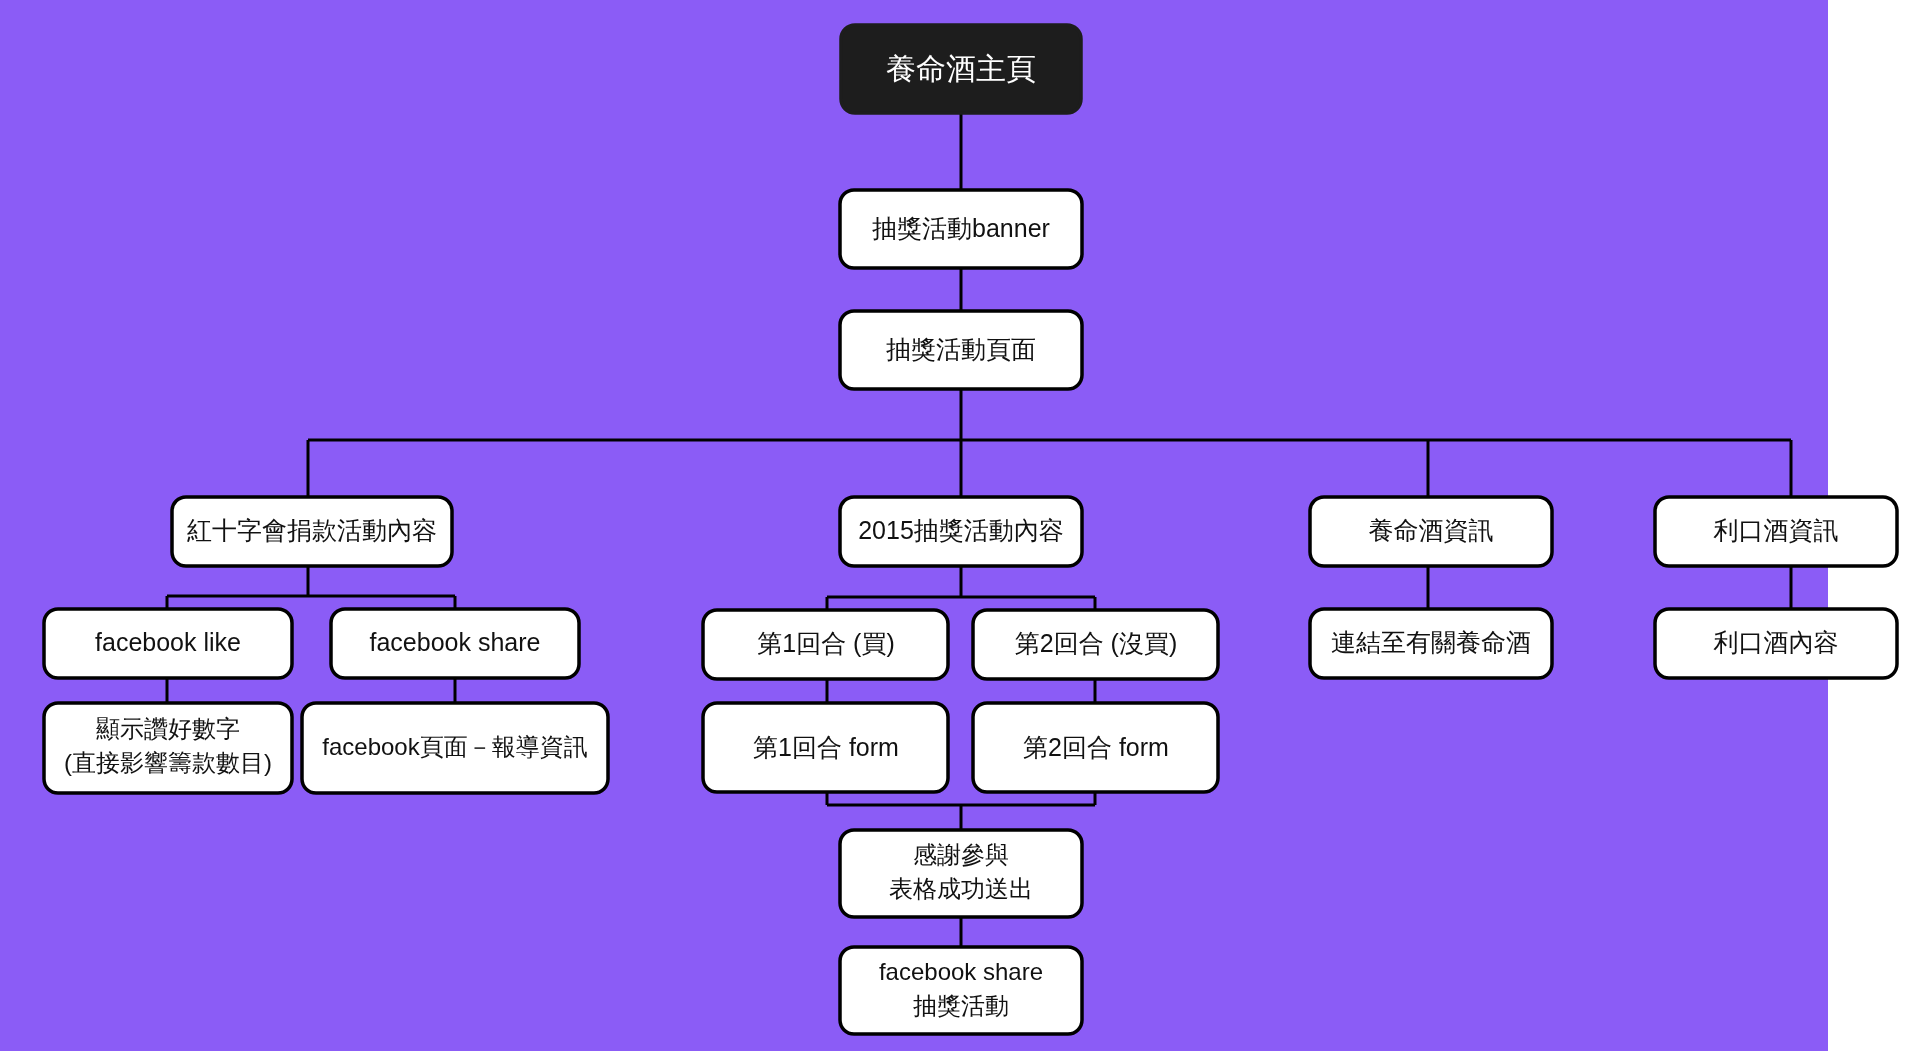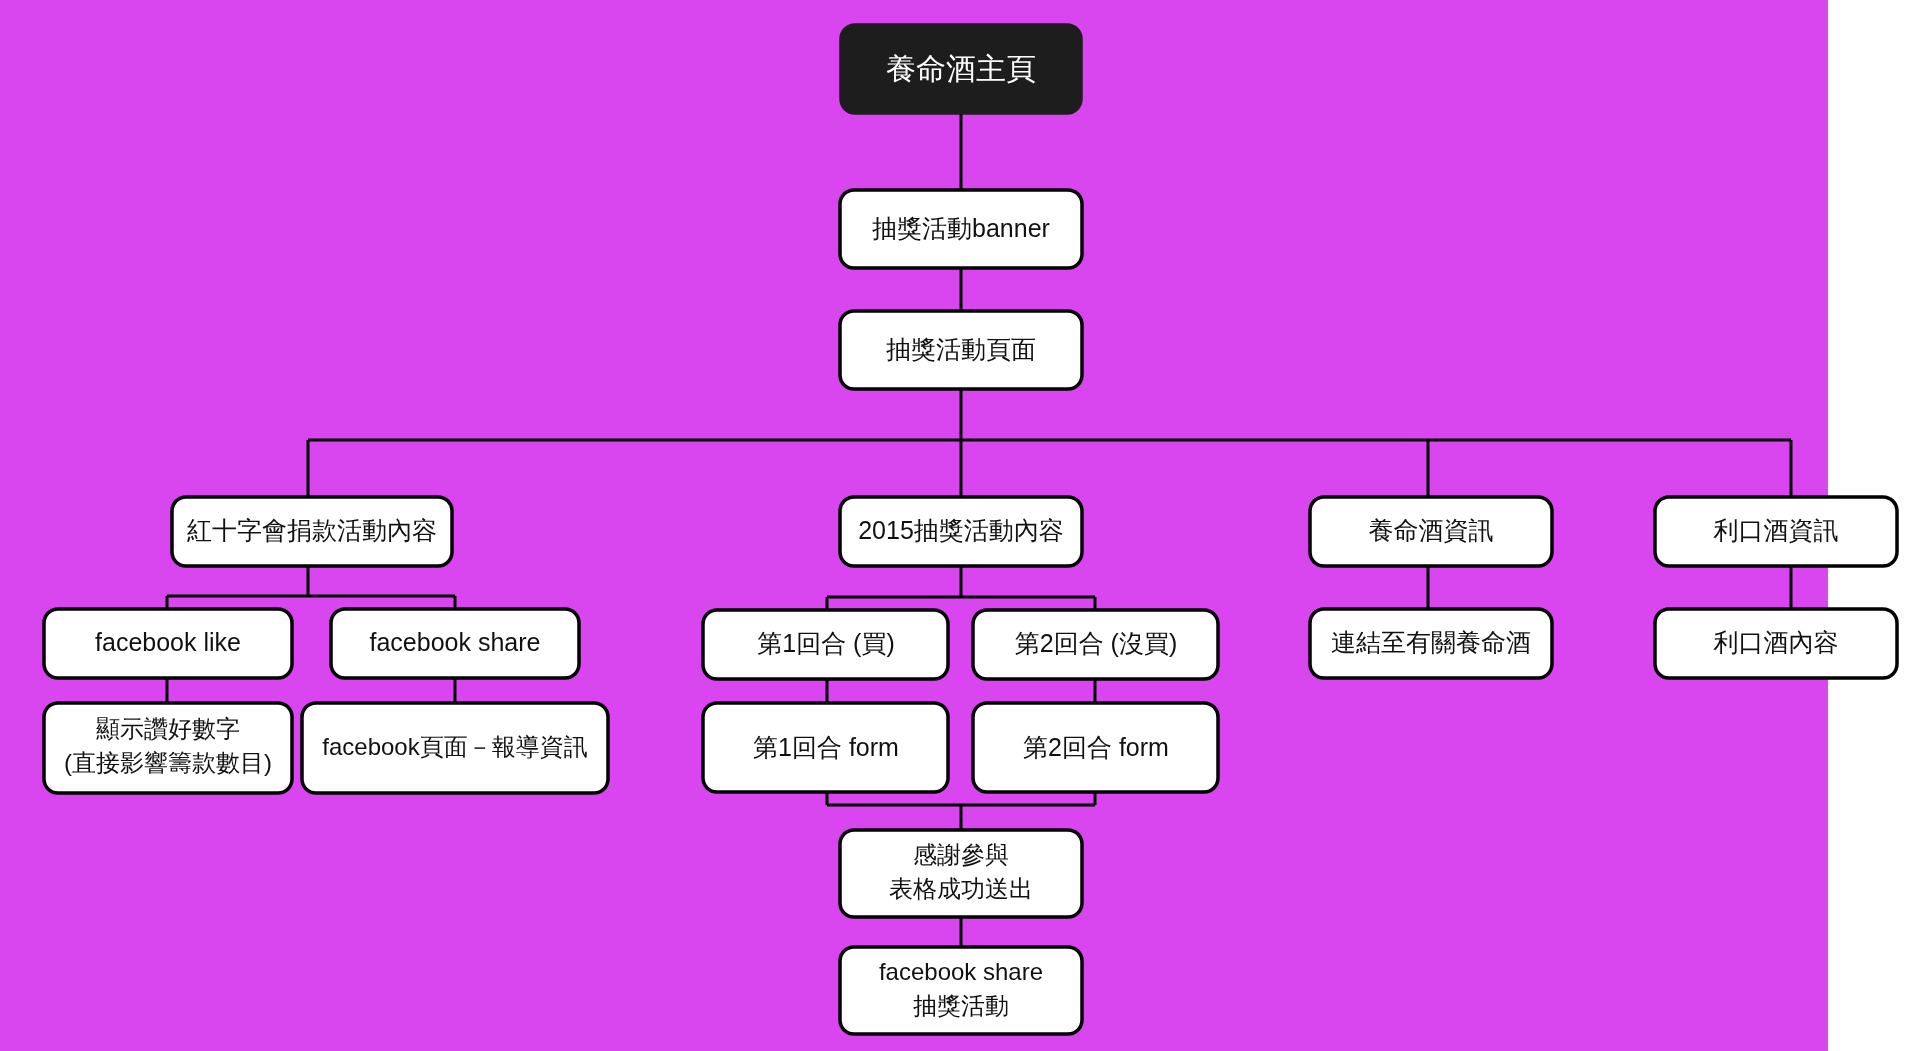--- a/index.html
+++ b/index.html
@@ -17,7 +17,7 @@
     position: relative;
     width: 1828px;
     height: 1051px;
-    background: #d946ef;
+    background: #8b5cf6;
   }
   svg.flow-canvas {
     position: absolute;

